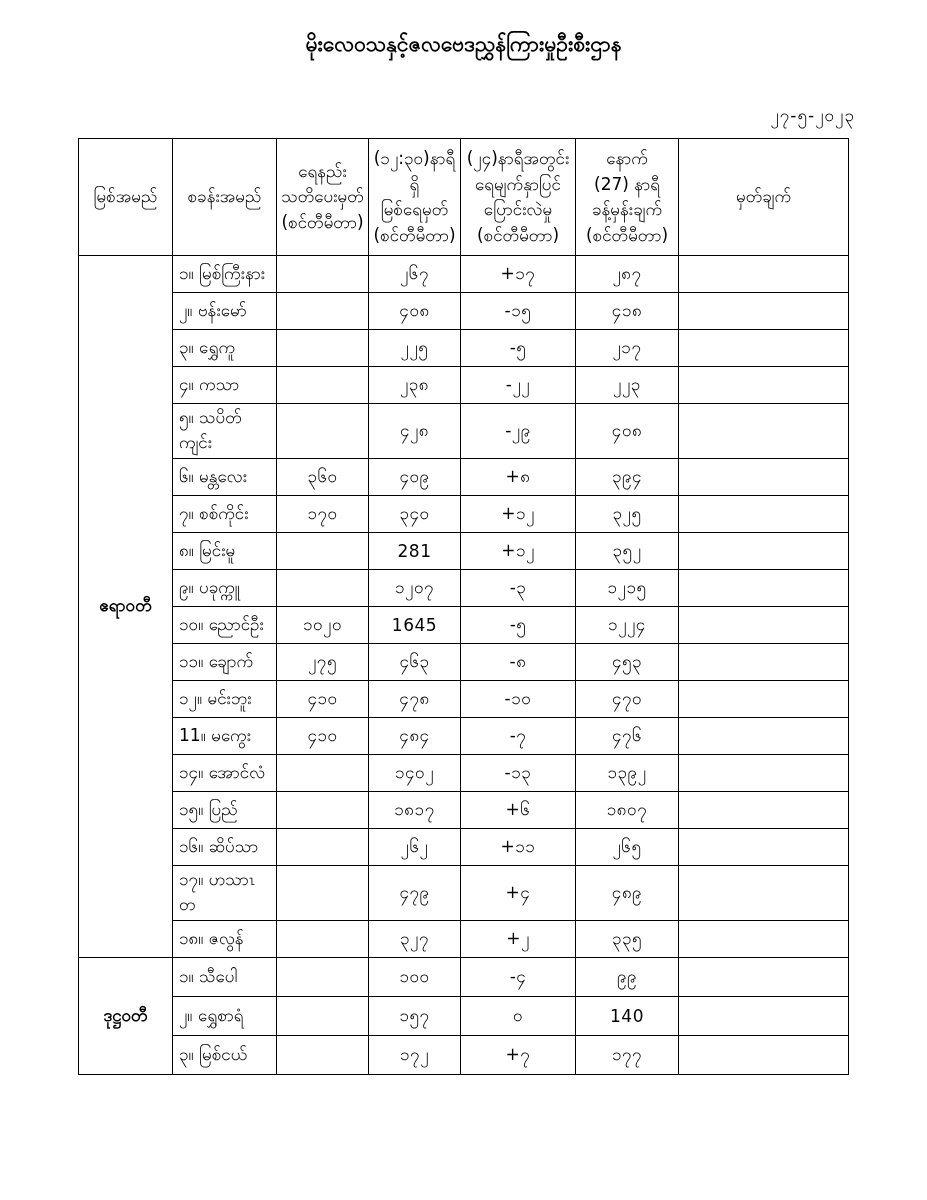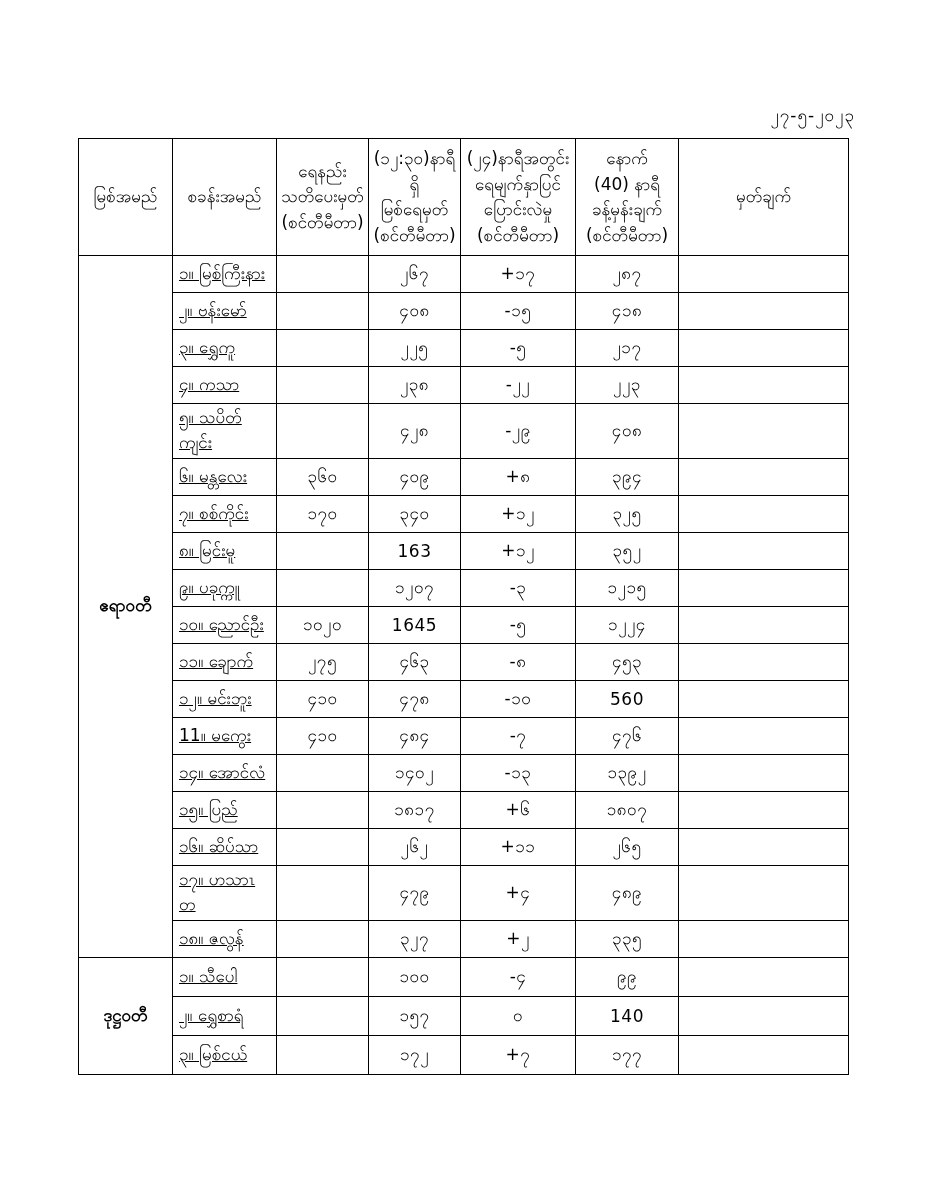--- a/index.html
+++ b/index.html
@@ -61,6 +61,7 @@
 <div class="page">
 
   <div class="titles">
+    <div>မိုးလေဝသနှင့်ဇလဗေဒညွှန်ကြားမှုဦးစီးဌာန</div>
   </div>
 
   <div class="report-date">၂၇-၅-၂၀၂၃</div>

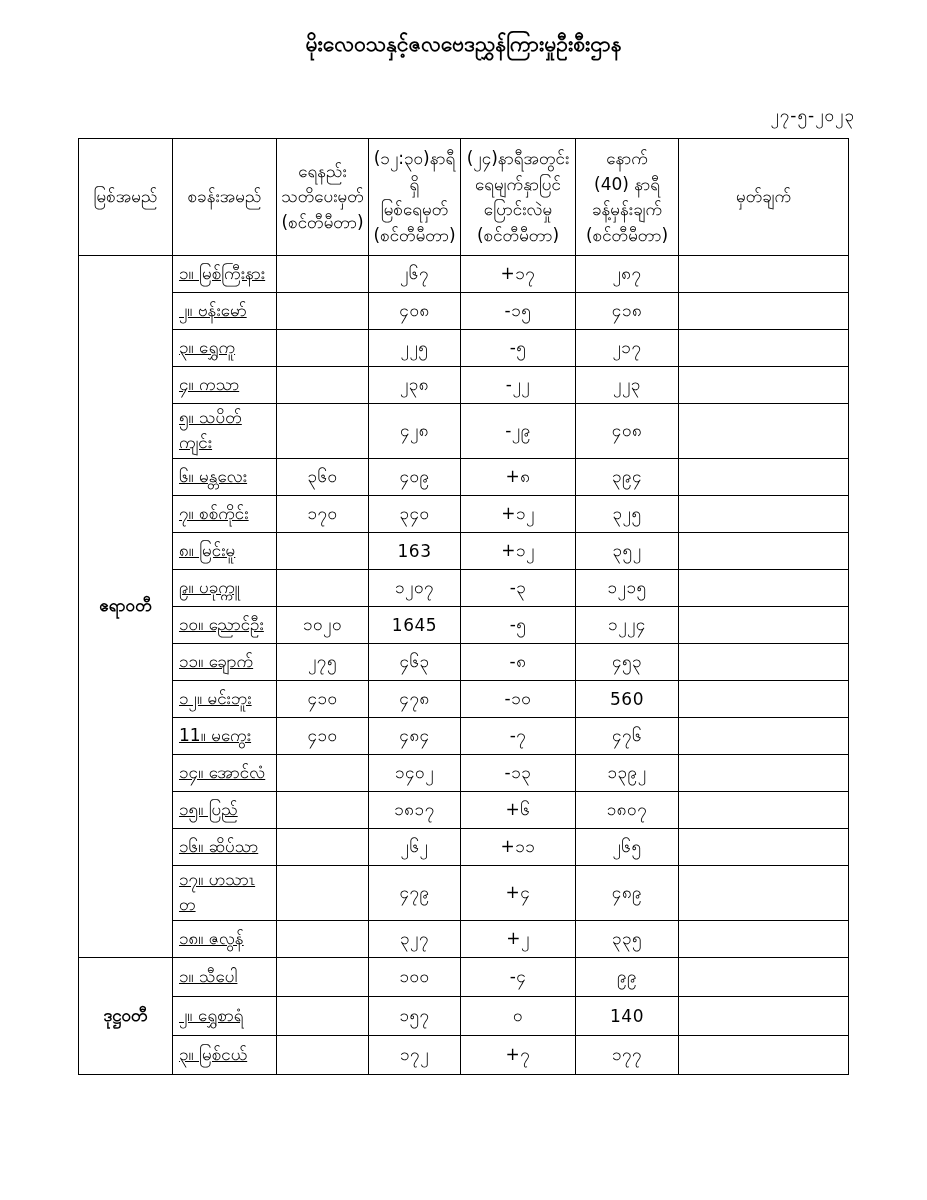--- a/index.html
+++ b/index.html
@@ -91,7 +91,7 @@
 ပြောင်းလဲမှု
 (စင်တီမီတာ)</th>
         <th>နောက်
-(40) နာရီ
+(27) နာရီ
 ခန့်မှန်းချက်
 (စင်တီမီတာ)</th>
         <th>မှတ်ချက်</th>

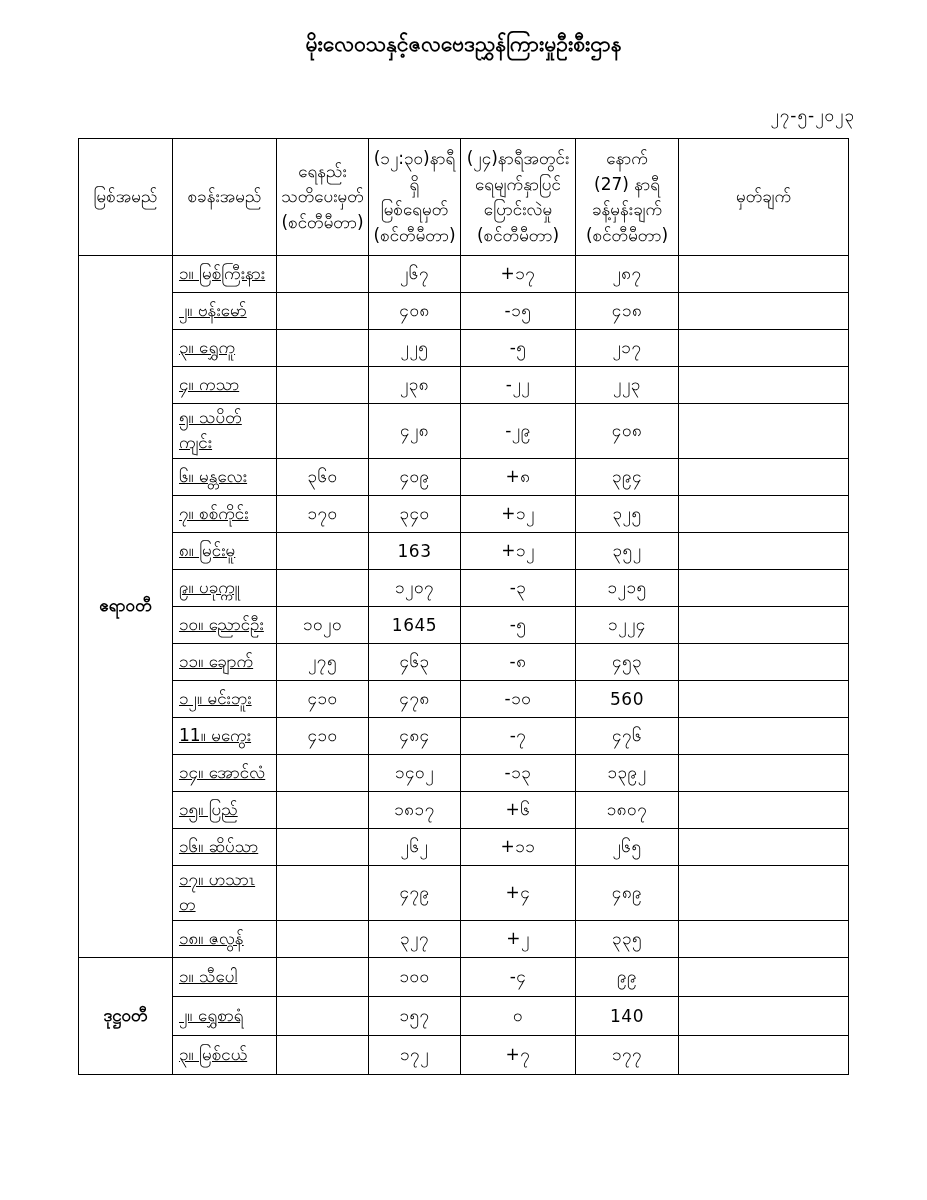--- a/index.html
+++ b/index.html
@@ -49,7 +49,7 @@
     vertical-align:middle;
     padding:0 20px;
   }
-  td.station{text-align:left;vertical-align:middle;text-decoration:underline;}
+  td.station{text-align:left;vertical-align:middle;}
   td.num{text-align:center;vertical-align:middle;letter-spacing:0.5px;}
   td.remark{}
   .c1{width:94px;} .c2{width:104px;} .c3{width:92px;} .c4{width:92px;}

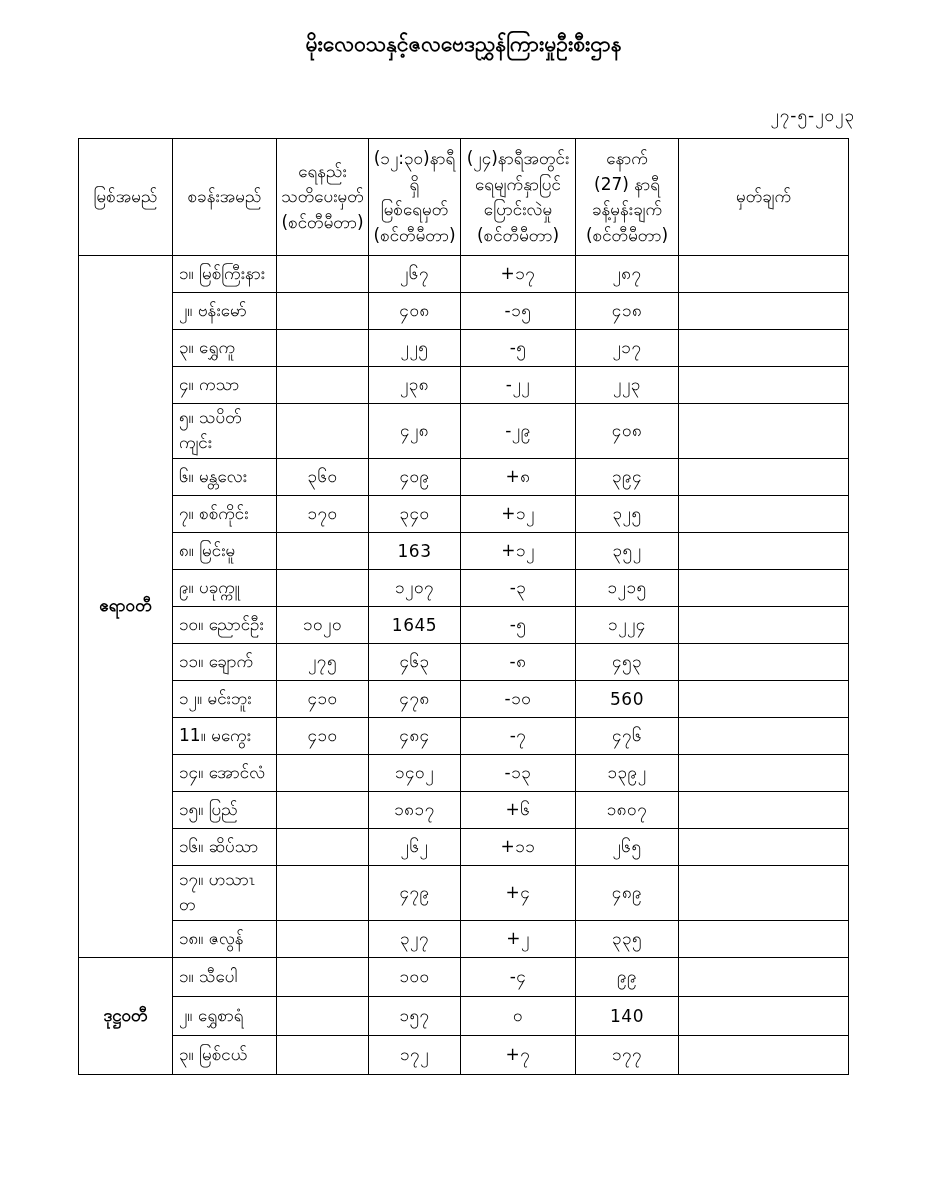--- a/index.html
+++ b/index.html
@@ -159,7 +159,7 @@
       <tr>
         <td class="station">၈။ မြင်းမူ</td>
         <td class="num"></td>
-        <td class="num">163</td>
+        <td class="num">281</td>
         <td class="num">+၁၂</td>
         <td class="num">၃၅၂</td>
         <td class="remark"></td>

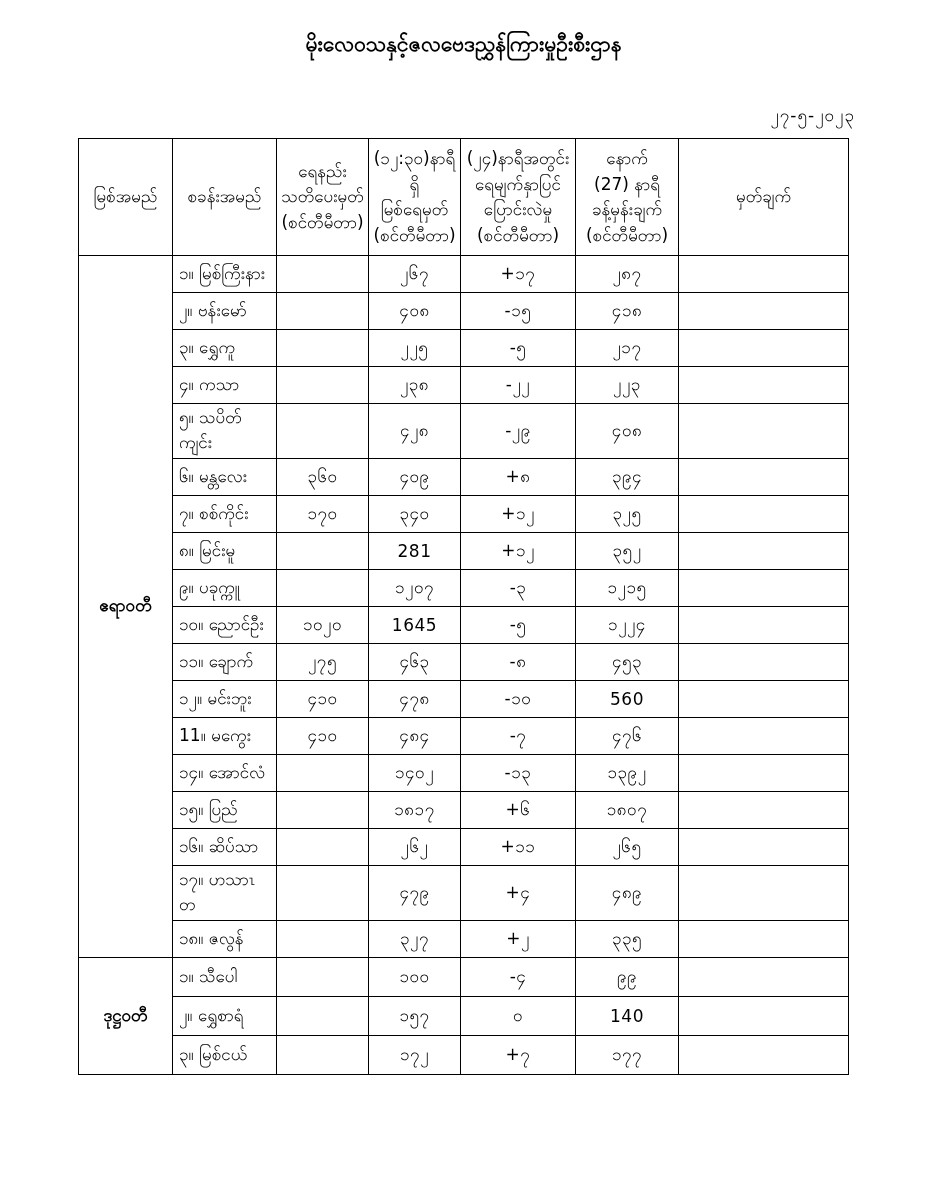--- a/index.html
+++ b/index.html
@@ -193,7 +193,7 @@
         <td class="num">၄၁၀</td>
         <td class="num">၄၇၈</td>
         <td class="num">-၁၀</td>
-        <td class="num">560</td>
+        <td class="num">၄၇၀</td>
         <td class="remark"></td>
       </tr>
       <tr>

